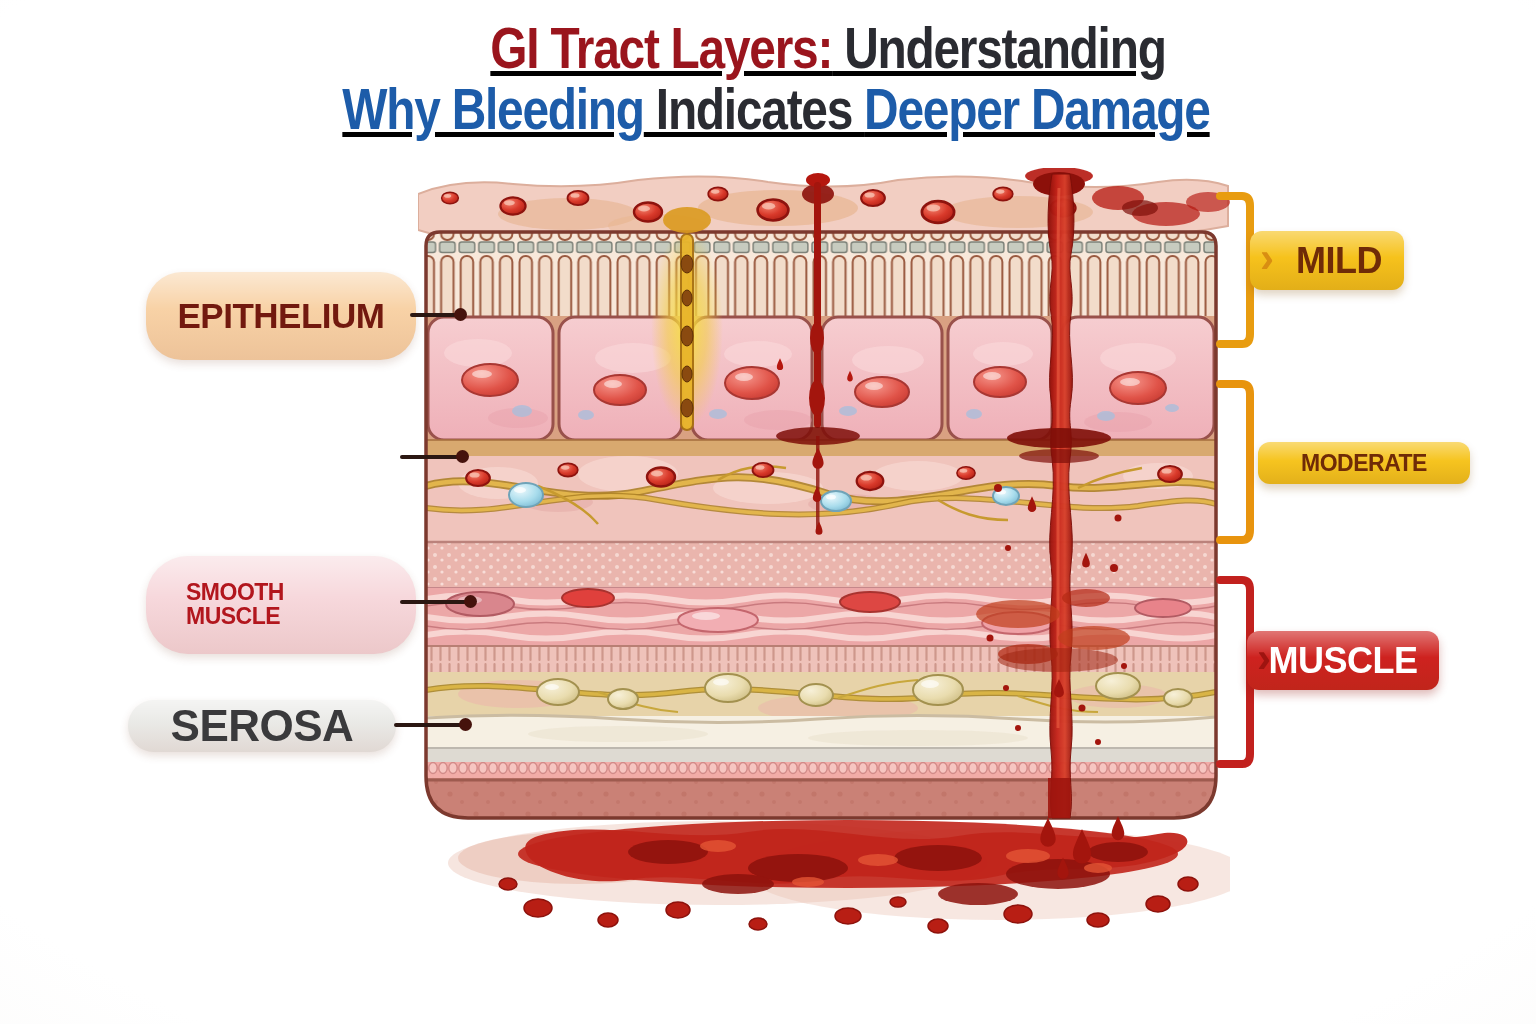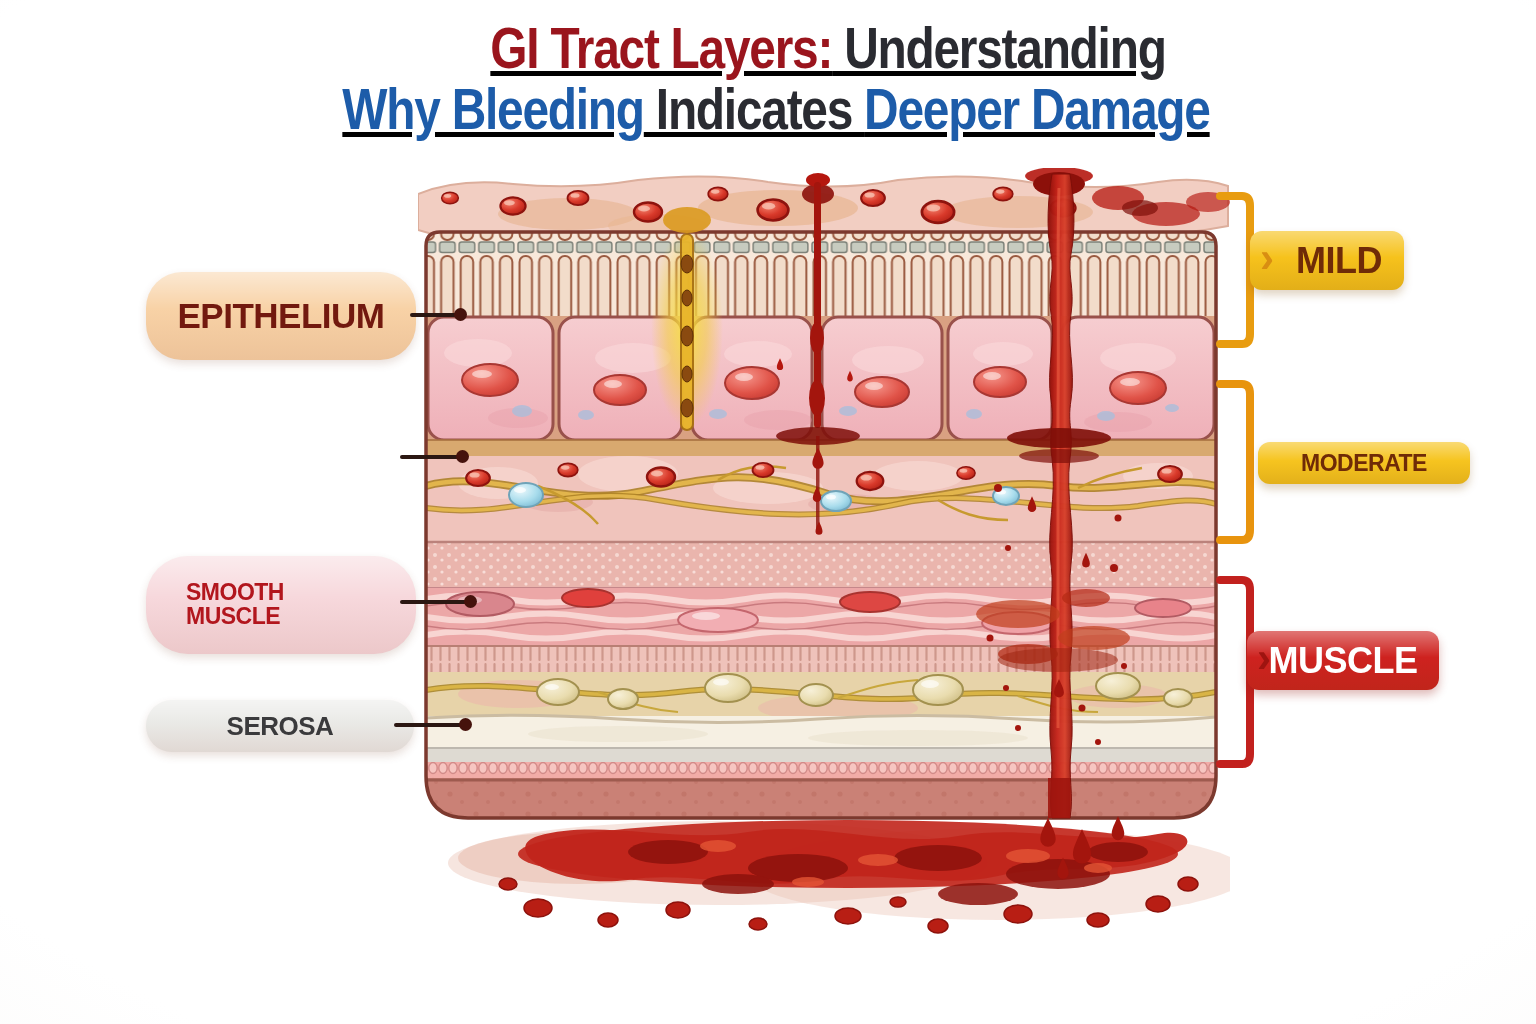--- a/index.html
+++ b/index.html
@@ -21,7 +21,7 @@
   .pill-epithelium{left:146px;top:272px;width:270px;height:88px;font-size:35px;border-radius:36px;}
   .pill-connective{left:146px;top:412px;width:270px;height:96px;font-size:33px;line-height:1.04;border-radius:32px;padding:0 26px;box-sizing:border-box;}
   .pill-smooth{left:146px;top:556px;width:270px;height:98px;font-size:23px;line-height:1.04;border-radius:42px;padding:0 40px;box-sizing:border-box;}
-  .pill-serosa{left:146px;top:700px;width:268px;height:52px;font-size:26px;border-radius:26px;}
+  .pill-serosa{left:128px;top:700px;width:268px;height:52px;font-size:44px;border-radius:26px;}
 
   .pointer-line{position:absolute;height:4px;border-radius:2px;}
   .pointer-dot{position:absolute;width:13px;height:13px;border-radius:50%;}

